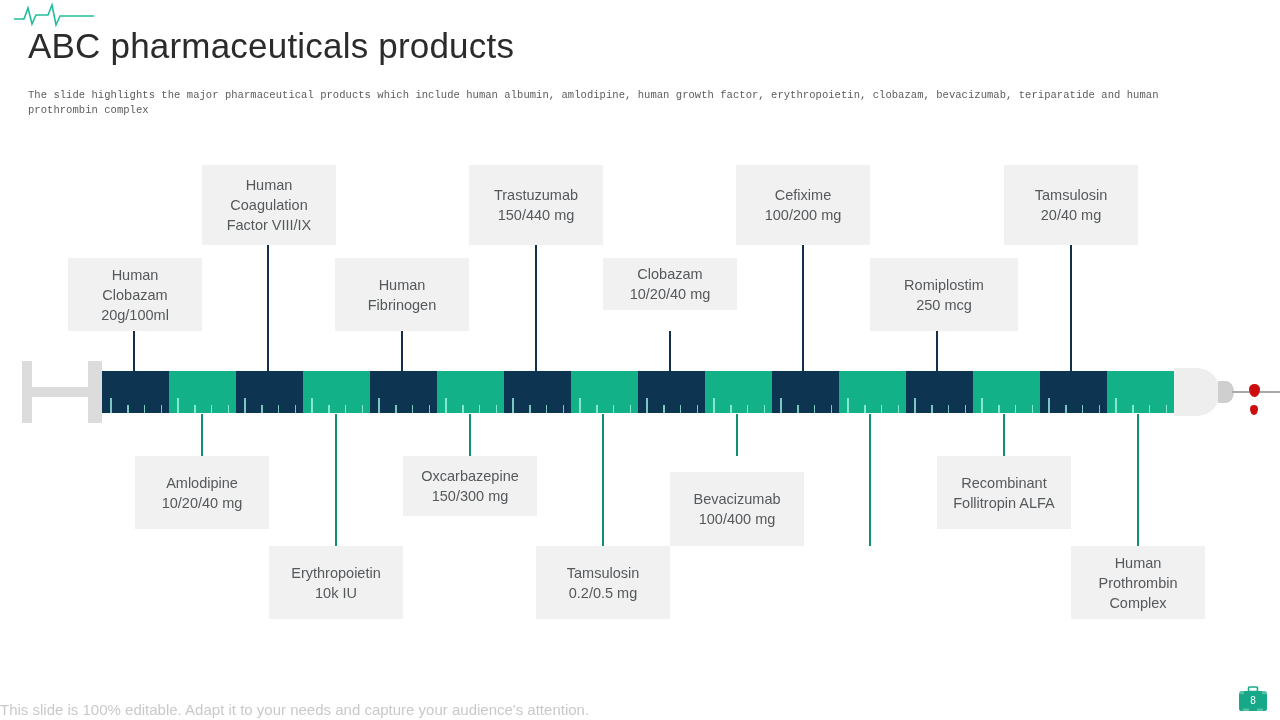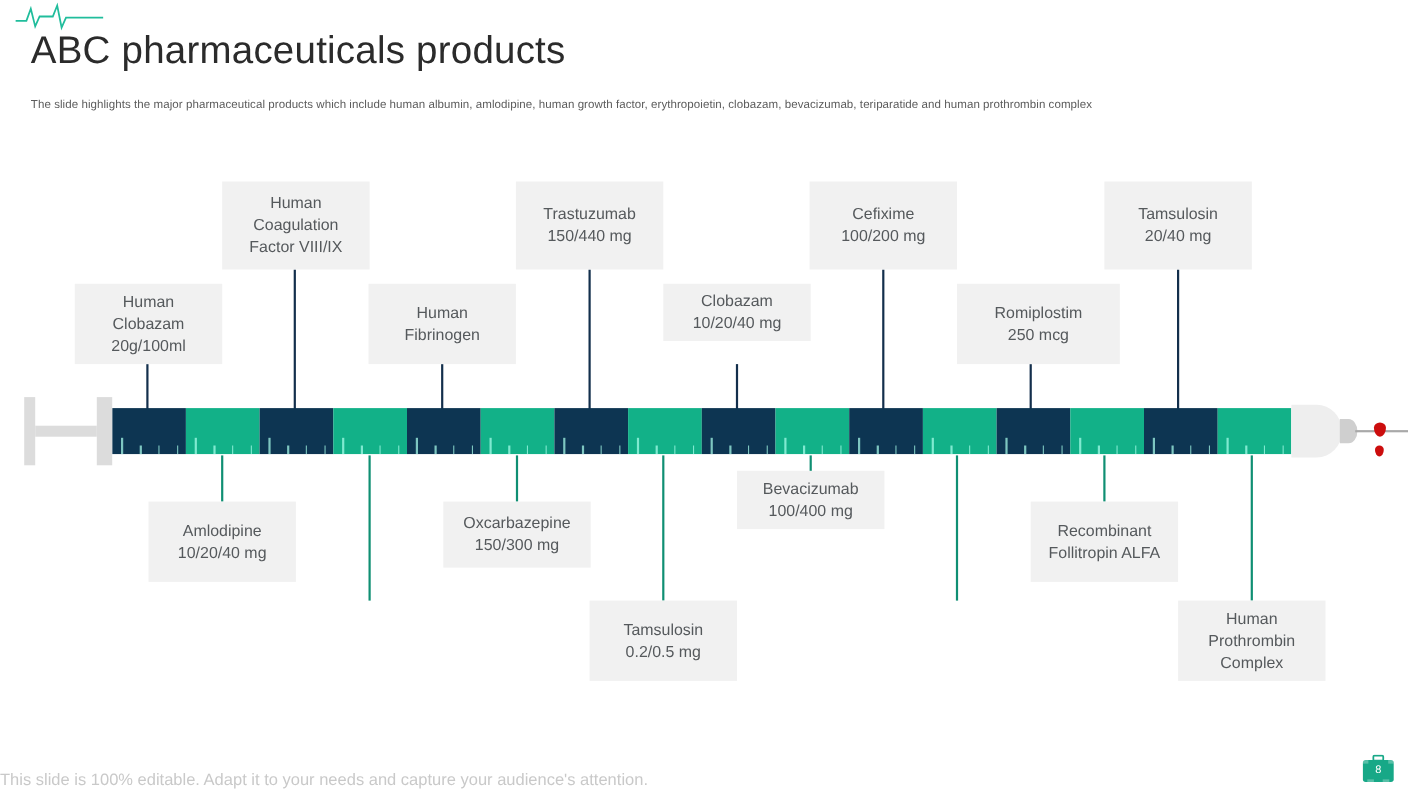--- a/index.html
+++ b/index.html
@@ -24,6 +24,7 @@
     position:absolute; left:28px; top:88px; width:1180px;
     font-size:10.5px; color:#5c5c5c; line-height:1.4;
     letter-spacing:0.05px;
+    font-family:Liberation Mono, monospace;
   }
 
   

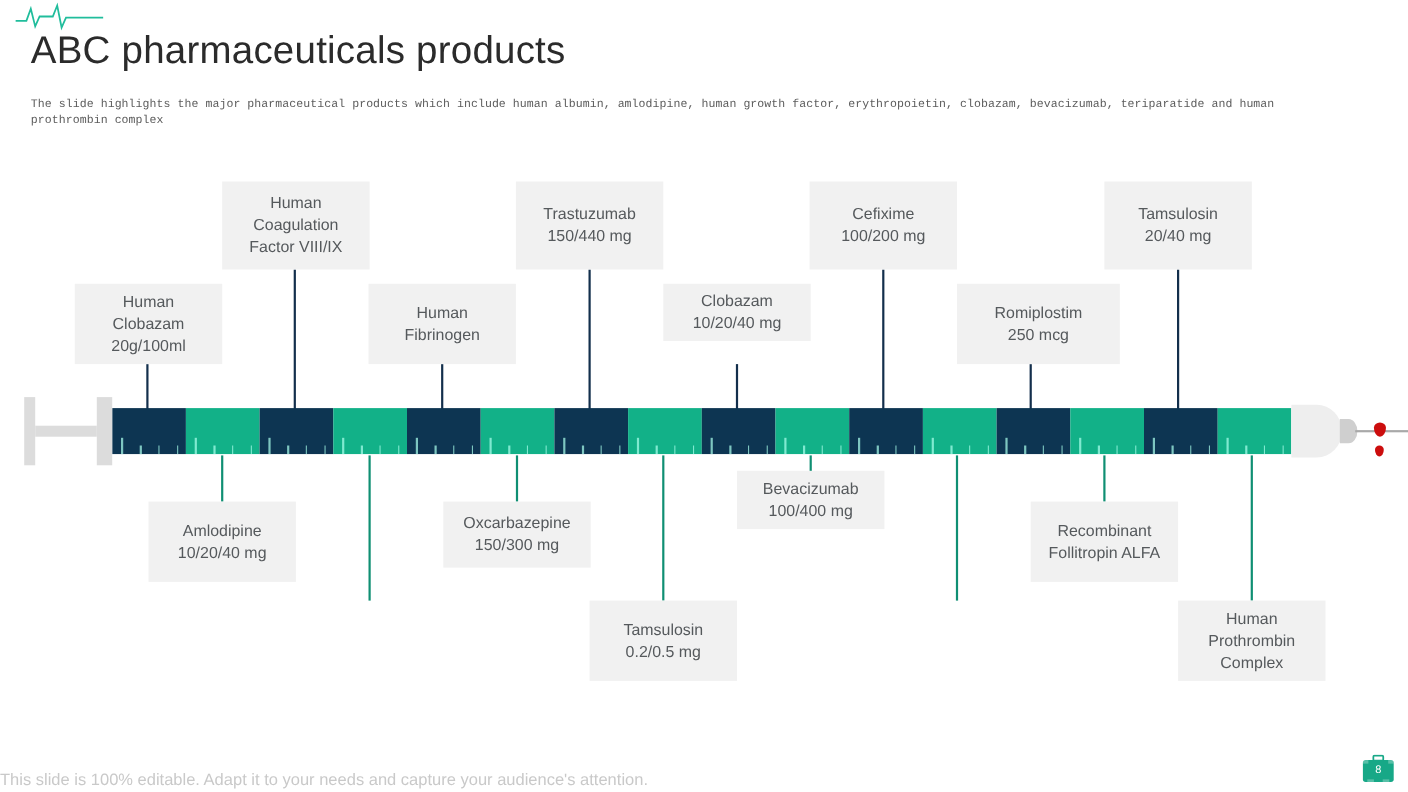--- a/index.html
+++ b/index.html
@@ -155,7 +155,7 @@
         <span class="ln">0.2/0.5 mg</span>
       </div>
       <div class="connector down" style="left: 736.2px; top: 414px; height: 42px;"></div>
-      <div class="pill-box" style="left: 670px; top: 428px; width: 134px; height: 53px;">
+      <div class="pill-box" style="left: 670px; top: 472px; width: 134px; height: 74px;">
         <span class="ln">Bevacizumab</span>
         <span class="ln">100/400 mg</span>
       </div>

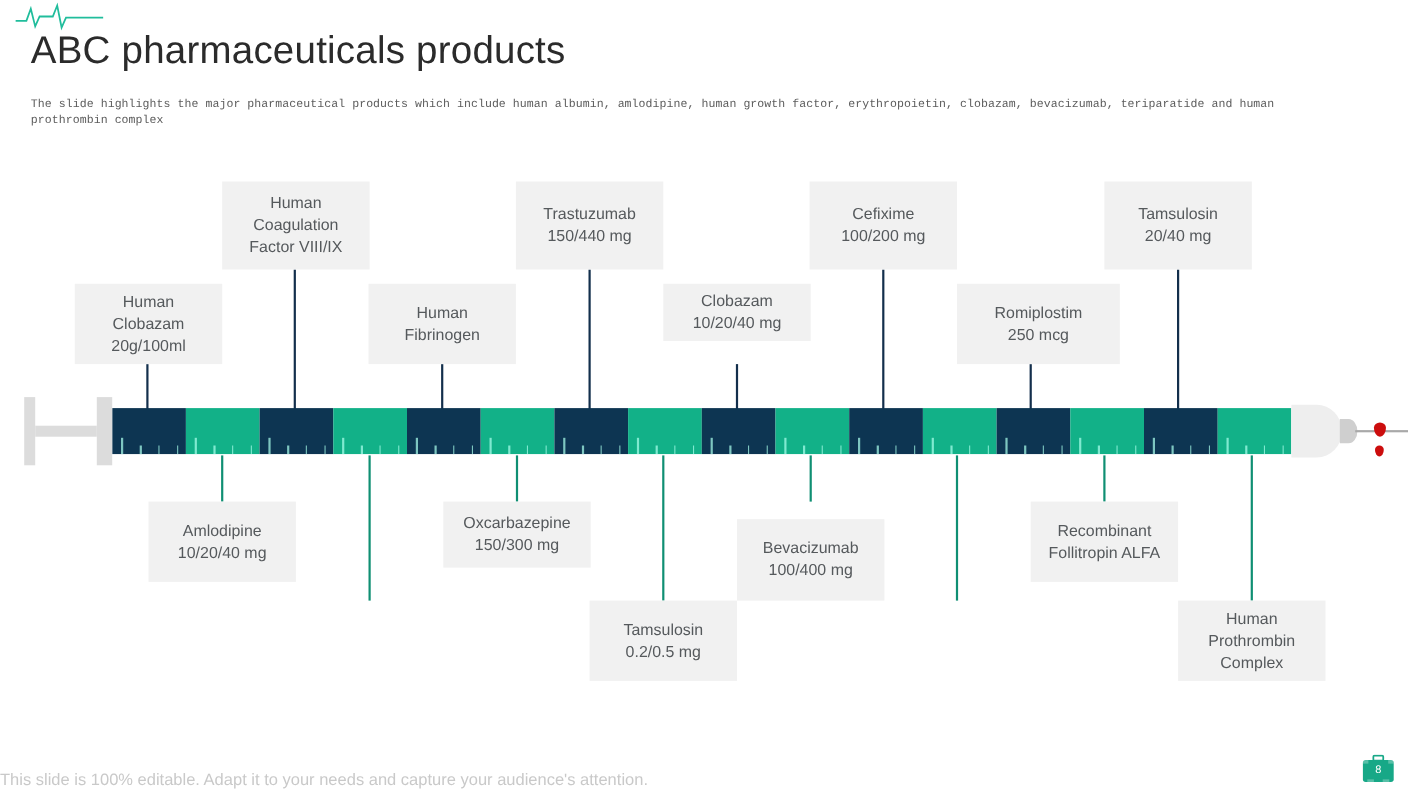--- a/index.html
+++ b/index.html
@@ -144,6 +144,10 @@
         <span class="ln">10/20/40 mg</span>
       </div>
       <div class="connector down" style="left: 335.2px; top: 414px; height: 132px;"></div>
+      <div class="pill-box" style="left: 269px; top: 546px; width: 134px; height: 73px;">
+        <span class="ln">Erythropoietin</span>
+        <span class="ln">10k IU</span>
+      </div>
       <div class="connector down" style="left: 469.2px; top: 414px; height: 42px;"></div>
       <div class="pill-box" style="left: 403px; top: 456px; width: 134px; height: 60px;">
         <span class="ln">Oxcarbazepine</span>

